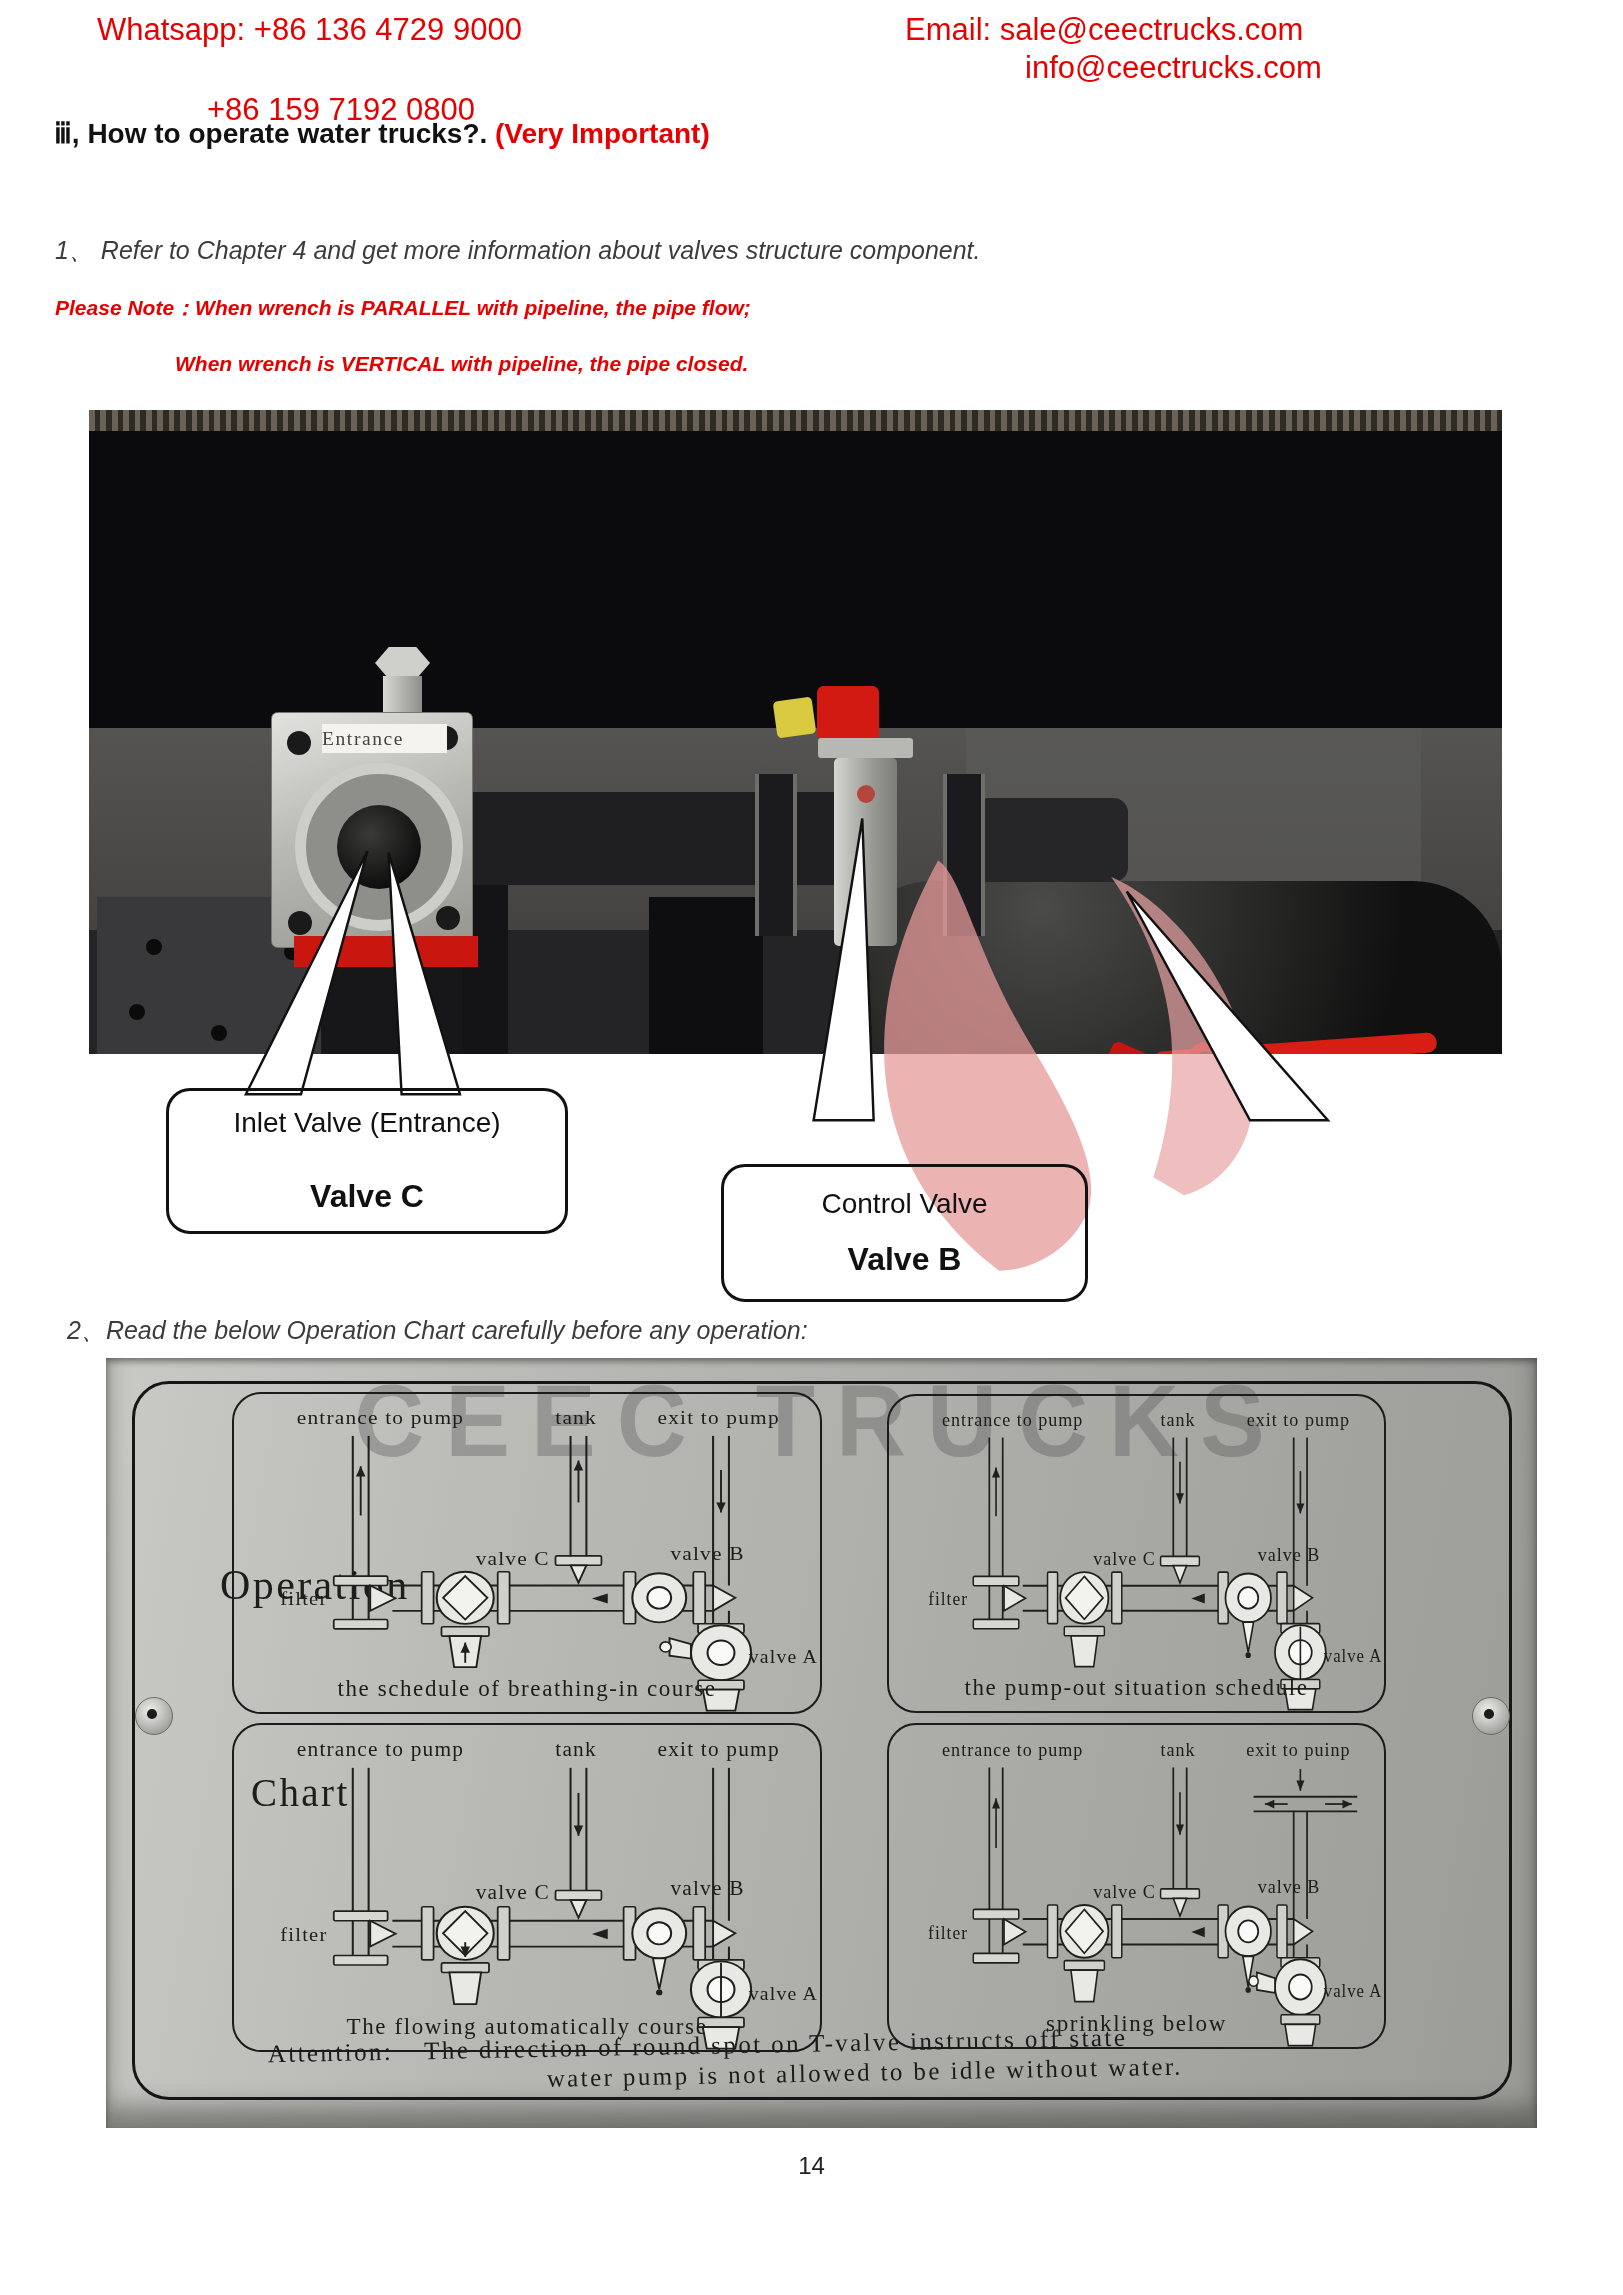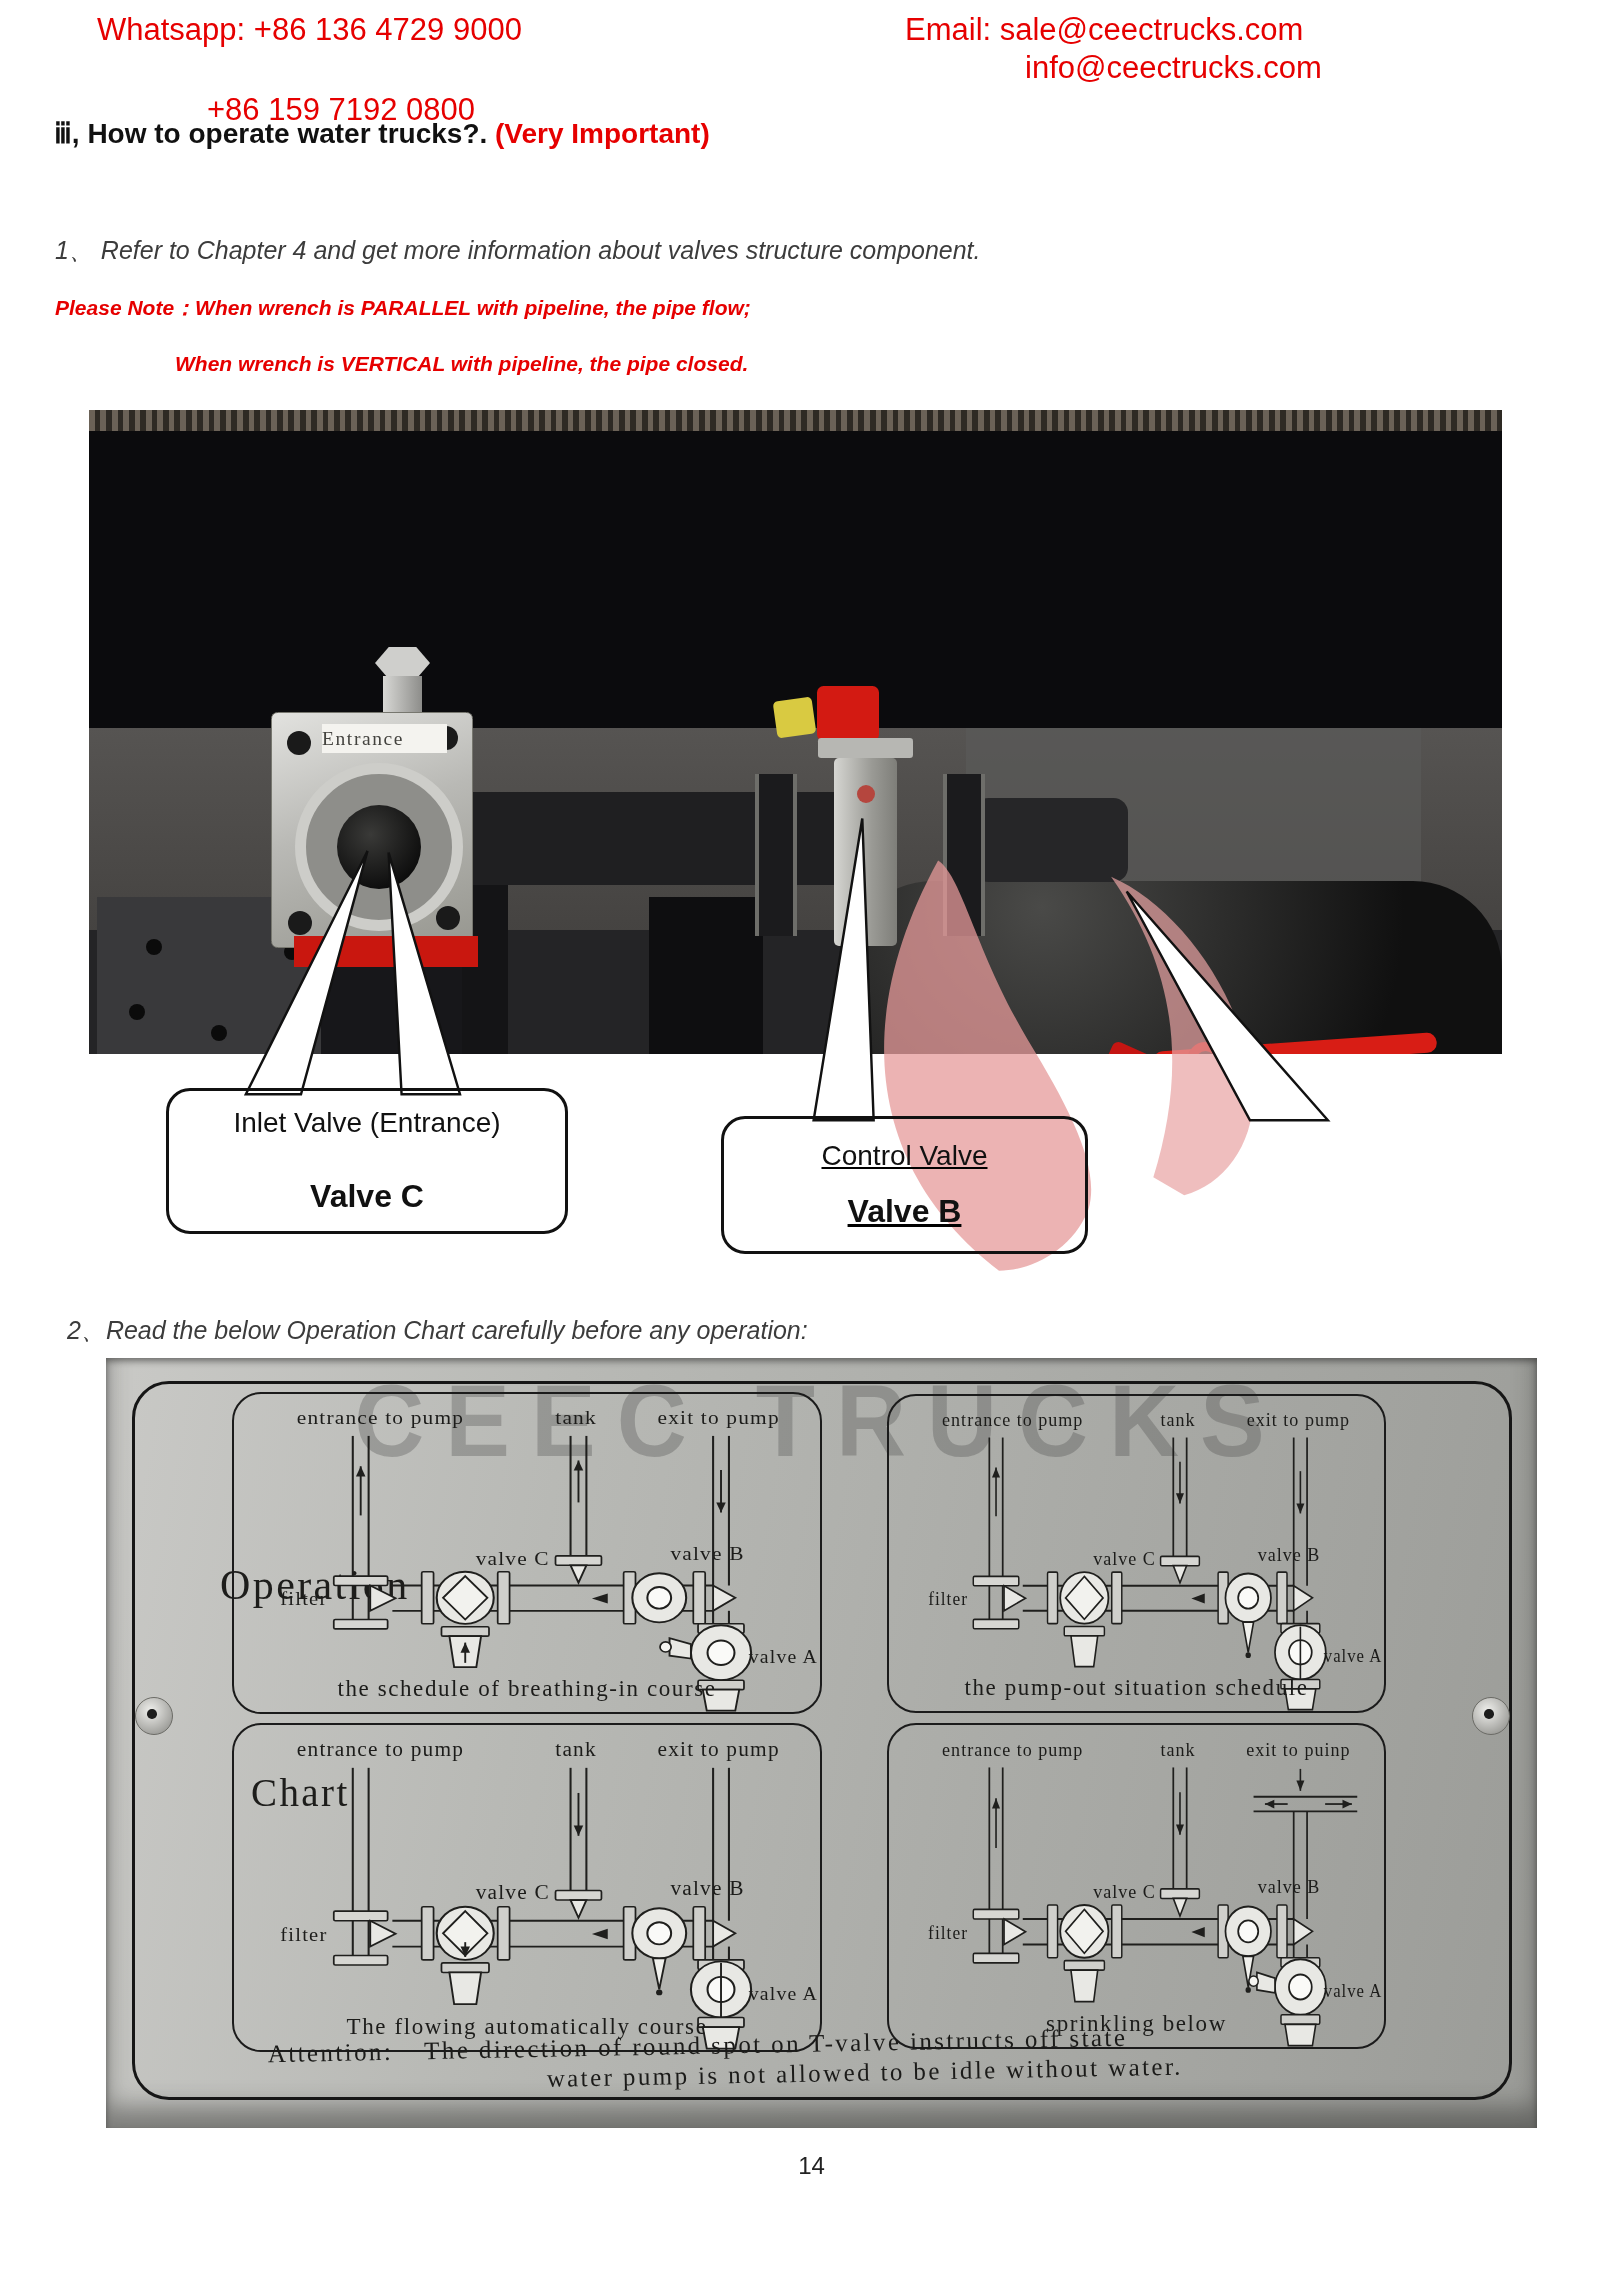--- a/index.html
+++ b/index.html
@@ -188,7 +188,7 @@
     <div class="t1">Inlet Valve (Entrance)</div>
     <div class="t2">Valve C</div>
   </div>
-  <div class="callout" style="left:721px;top:1116px;width:361px;height:132px;text-decoration:underline;">
+  <div class="callout" style="left:721px;top:1164px;width:361px;height:132px;">
     <div class="t1">Control Valve</div>
     <div class="t2">Valve B</div>
   </div>

